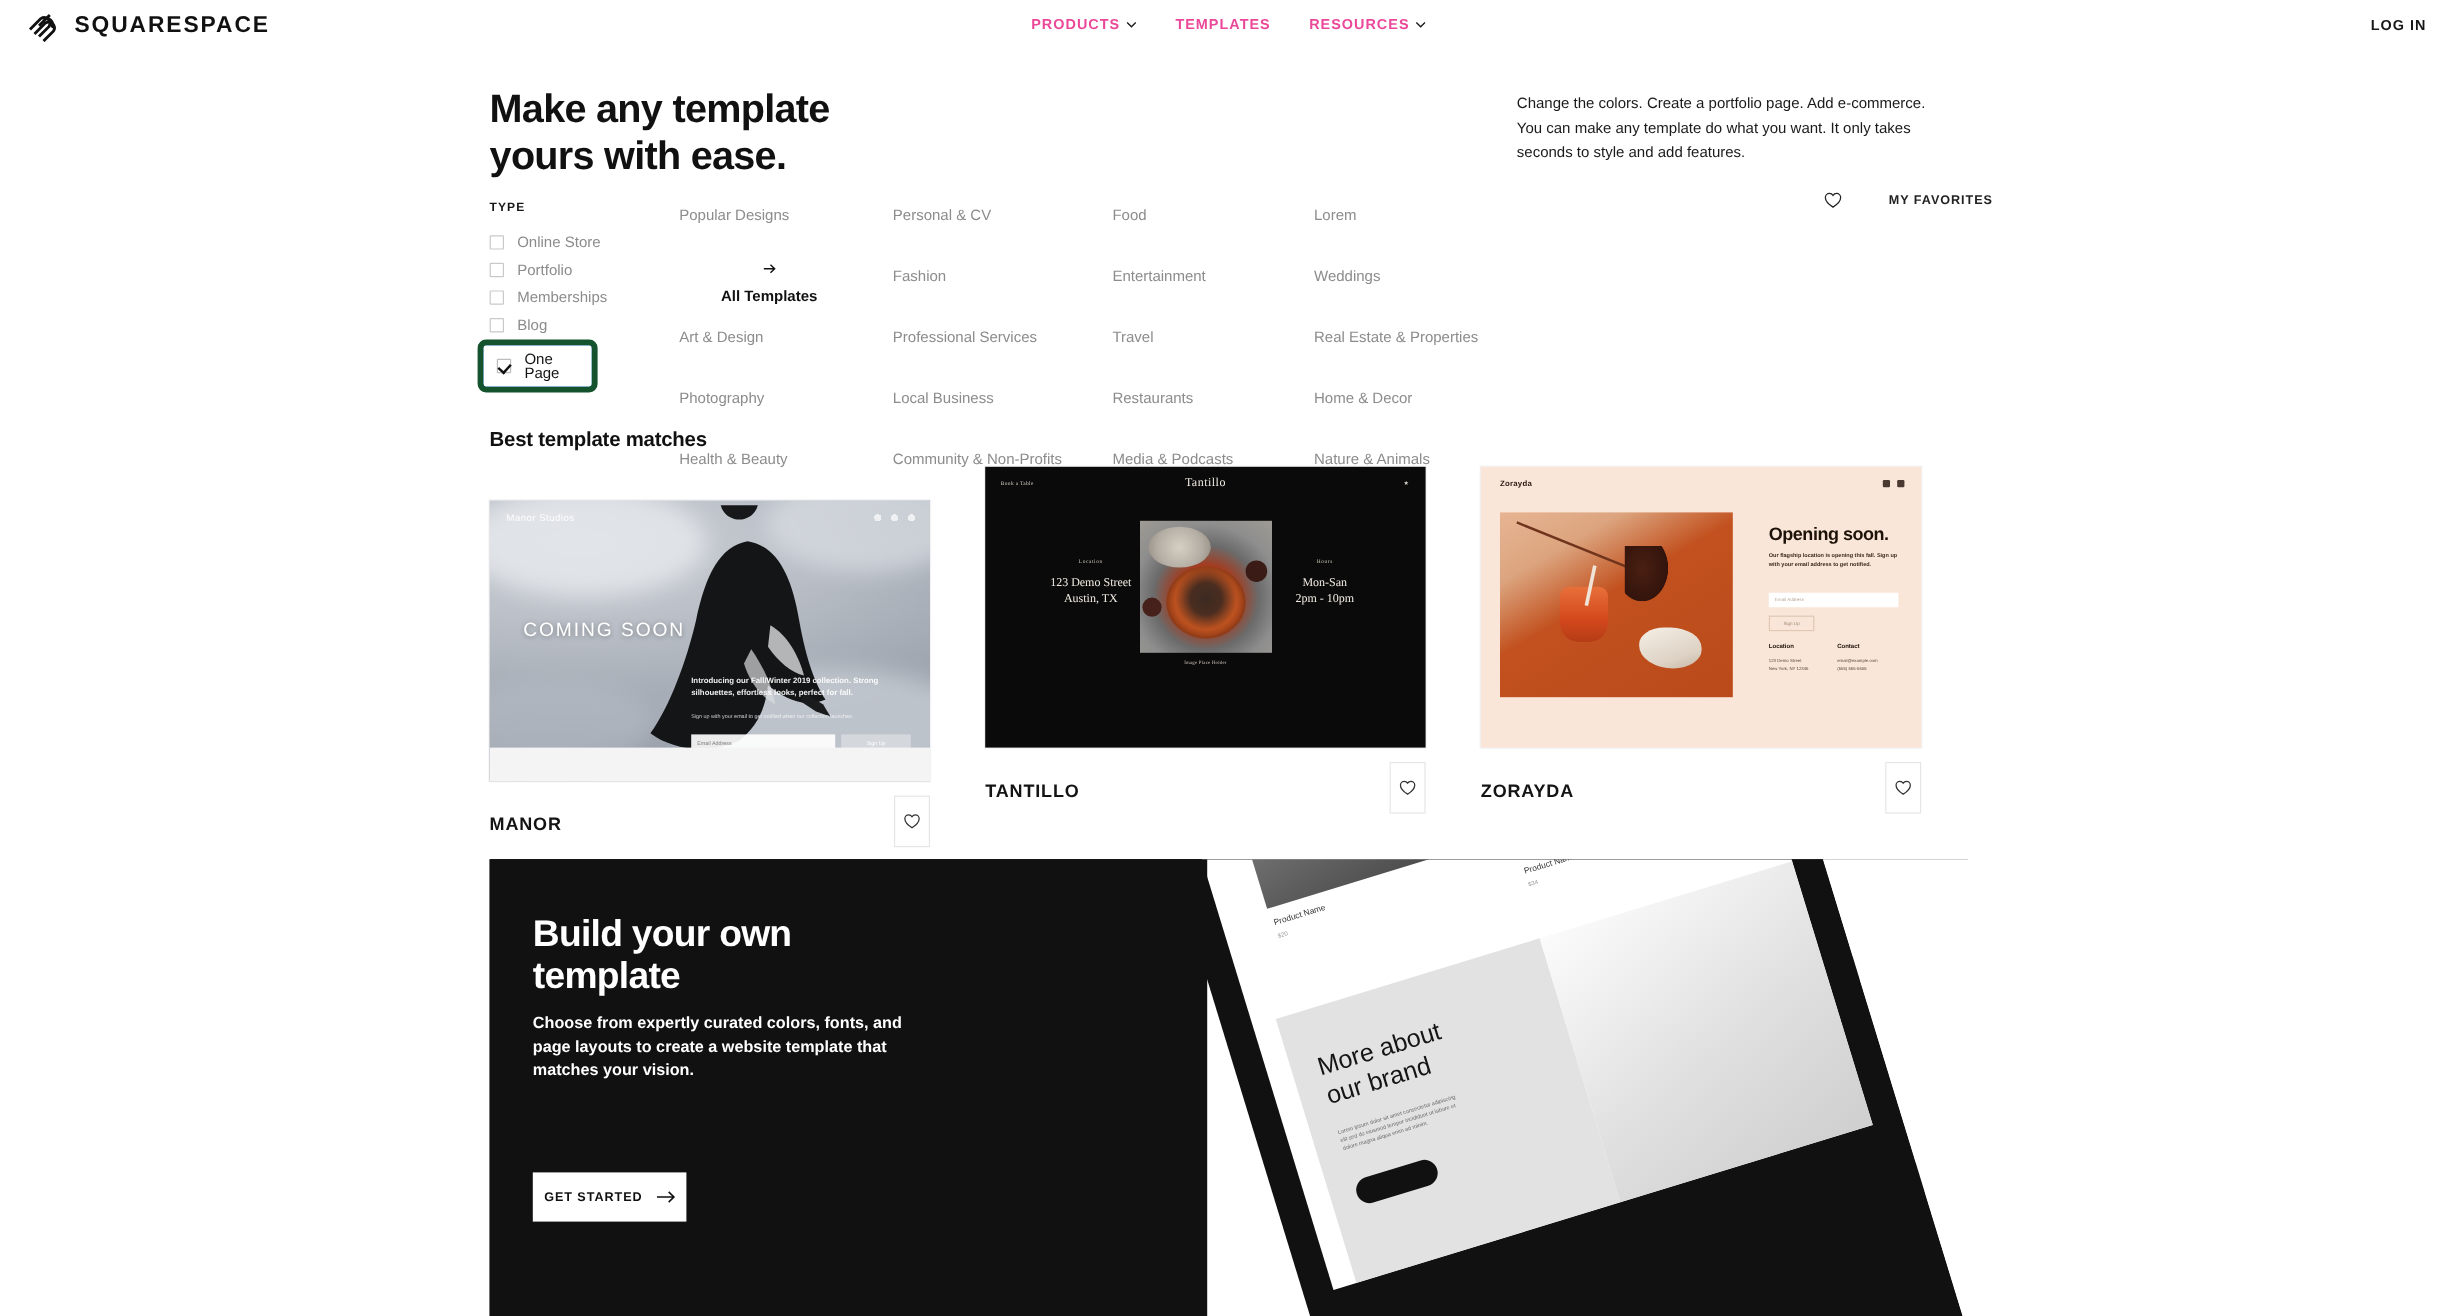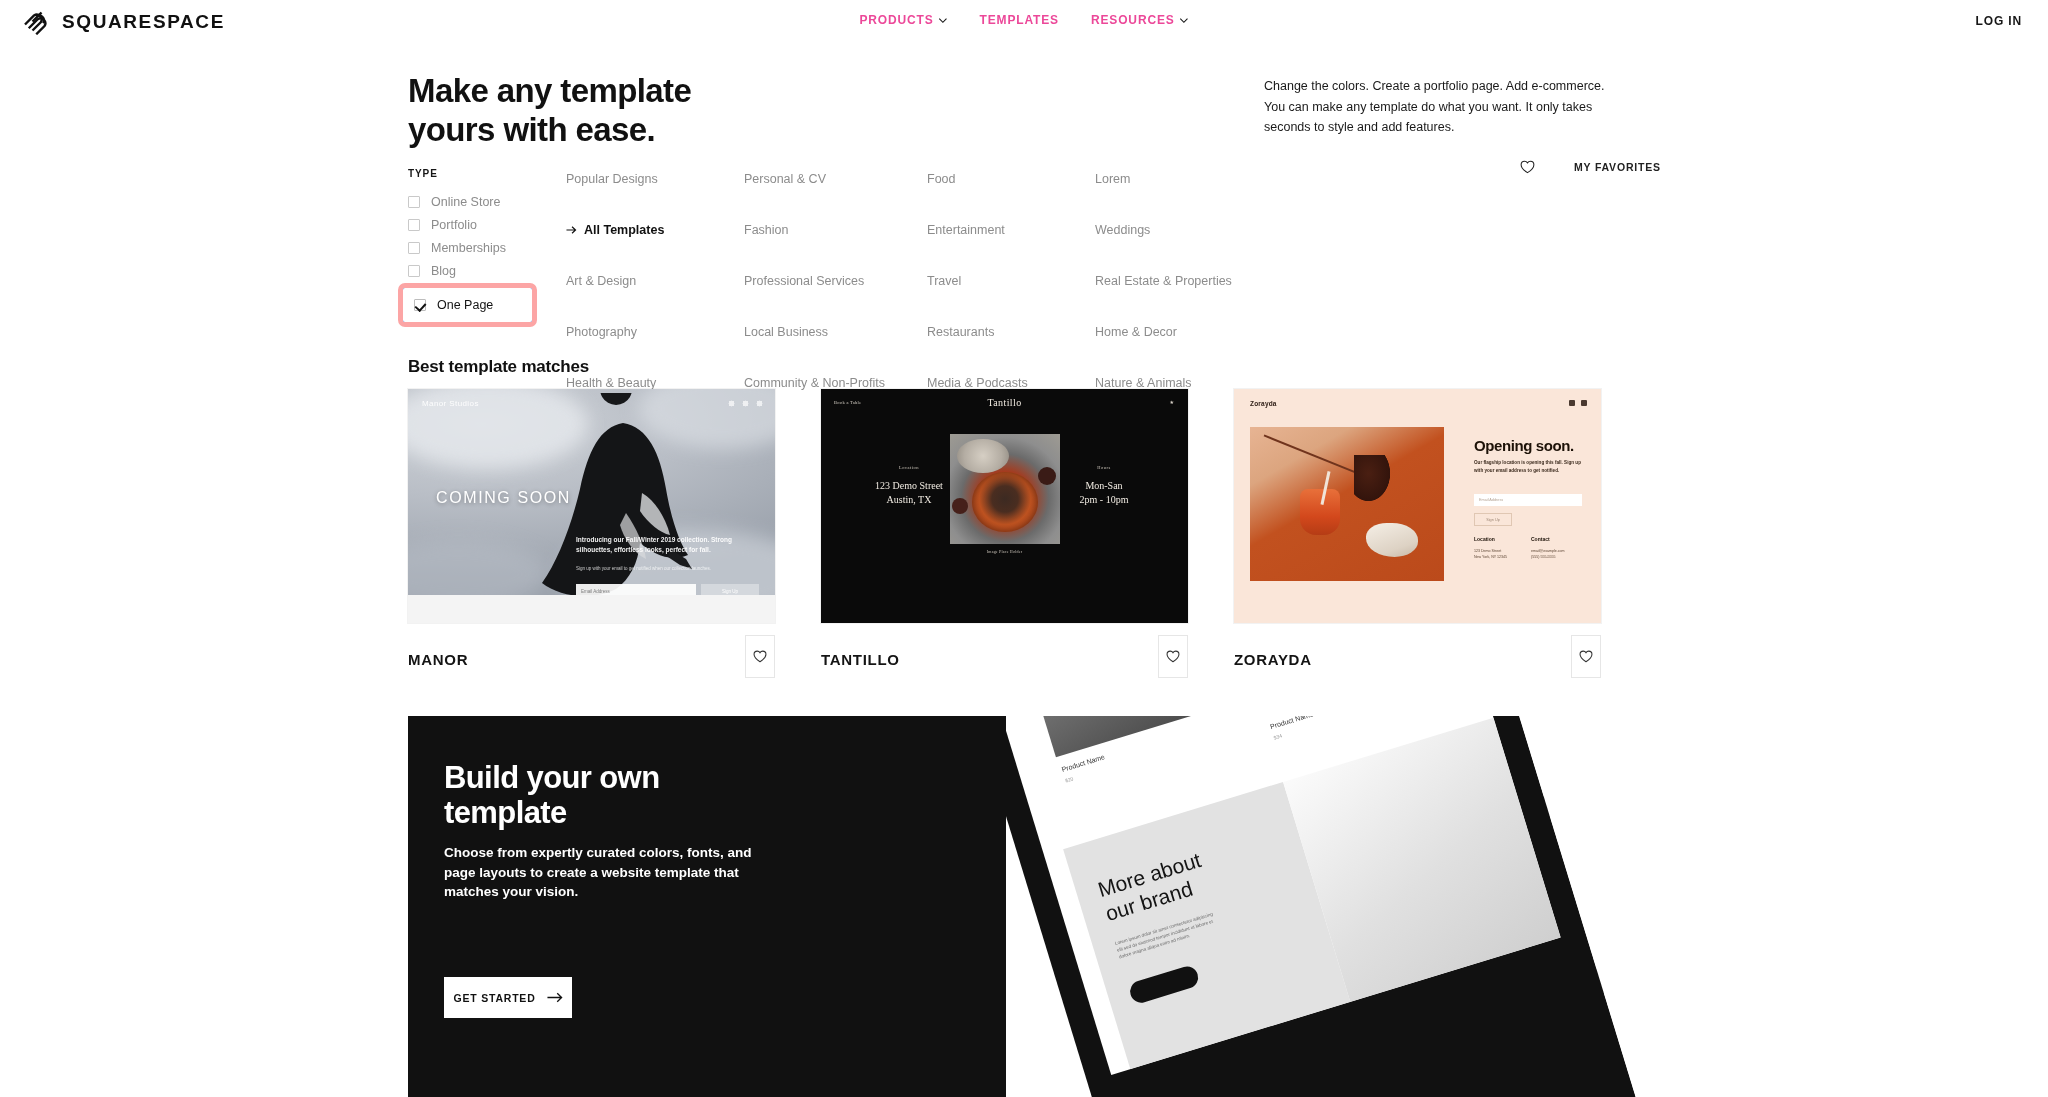--- a/index.html
+++ b/index.html
@@ -93,7 +93,7 @@
     margin-bottom:1px;cursor:pointer;white-space:nowrap;
   }
   .topic-item.active{
-    color:#111;font-weight:700;display:flex;align-items:center;gap:7px;
+    color:#111;font-weight:700;display:flex;align-items:center;gap:7px;flex-direction:column;
   }
   .arrow-r{width:11px;height:10px;flex:none;}
 

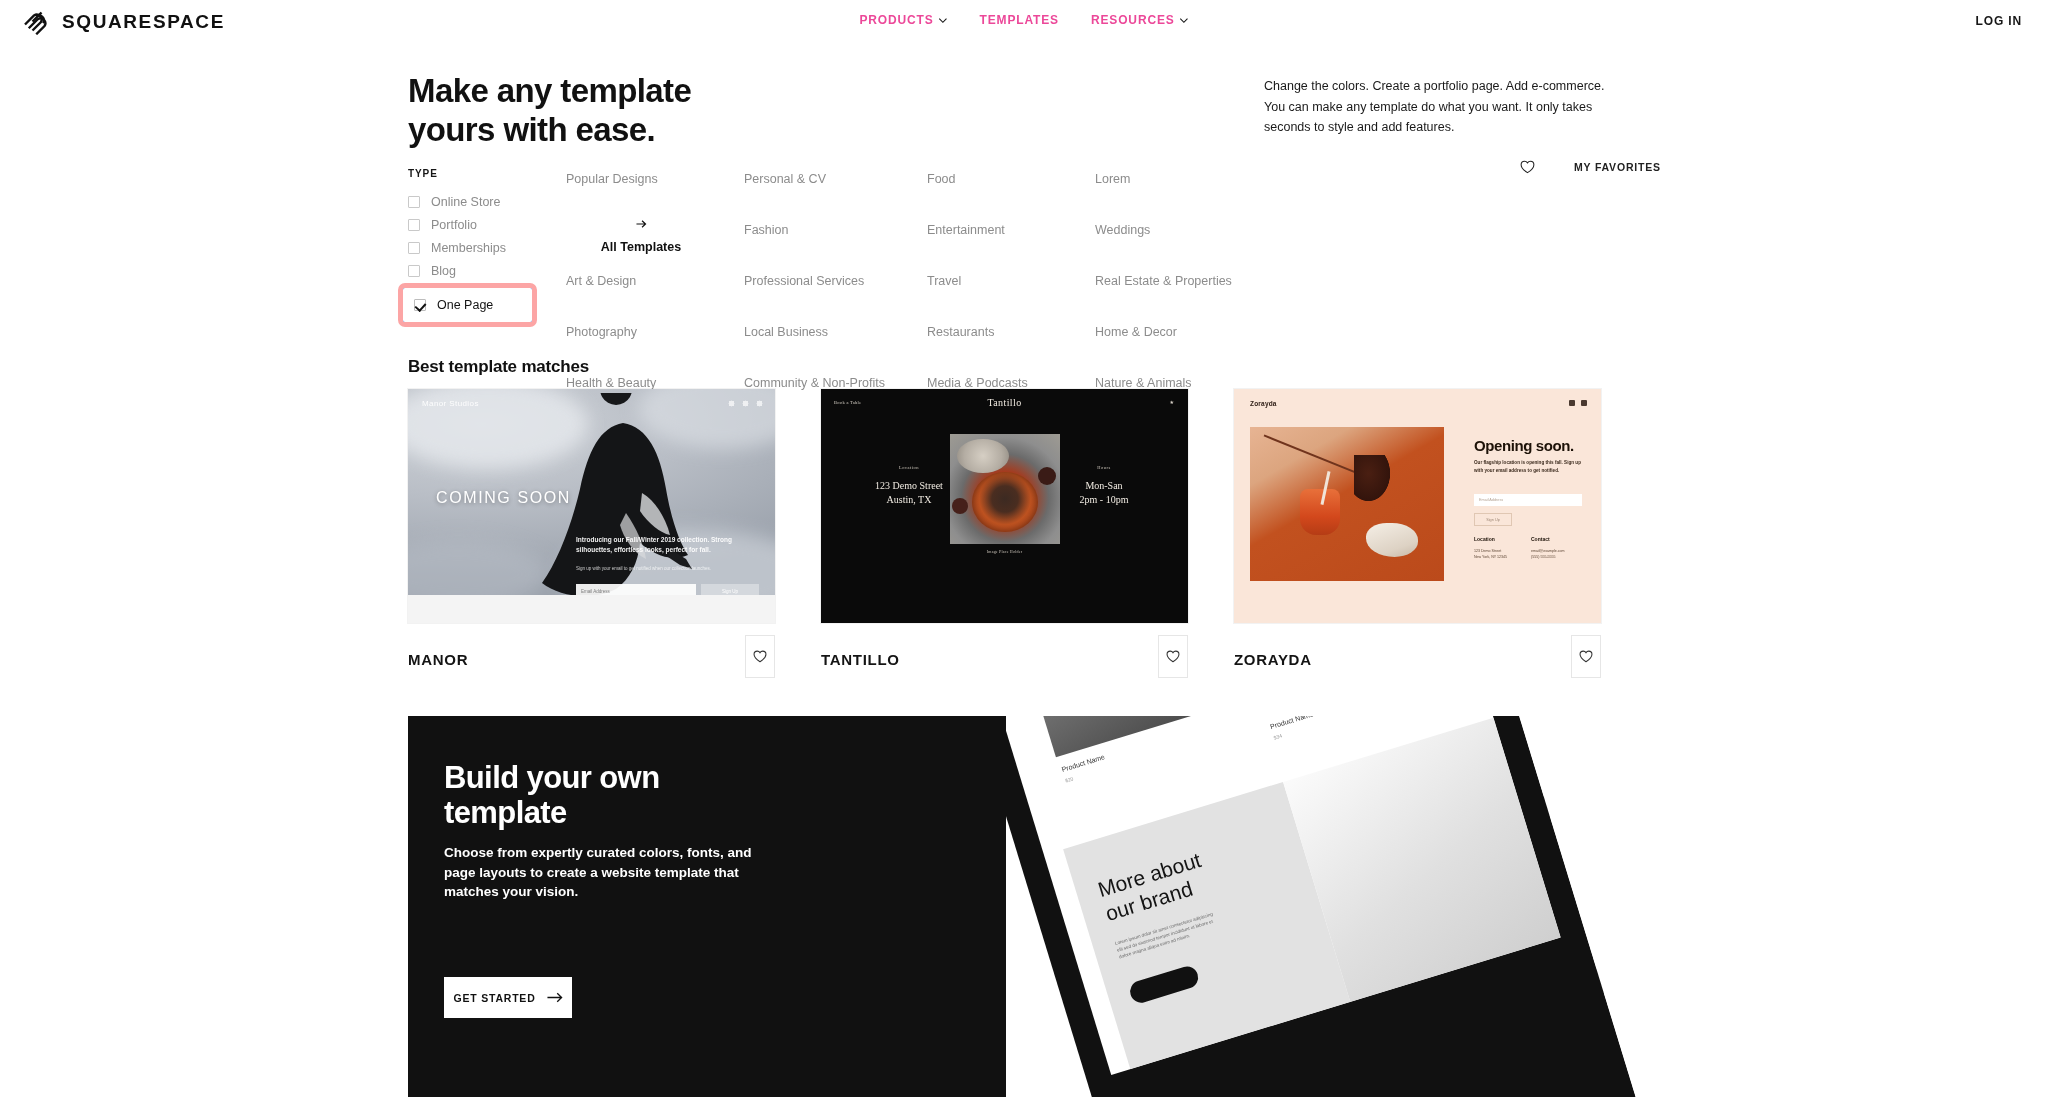--- a/index.html
+++ b/index.html
@@ -72,8 +72,8 @@
 
   
   .focus-wrap{
-    position:absolute;left:-10px;top:115px;width:139px;height:44px;
-    border:5px solid #fca5a5;border-radius:7px;background:#1277f2;
+    position:absolute;left:-10px;top:115px;width:100px;height:44px;
+    border:5px solid #14532d;border-radius:7px;background:#1277f2;
     display:flex;align-items:center;padding-left:12px;
   }
   .focus-inner{

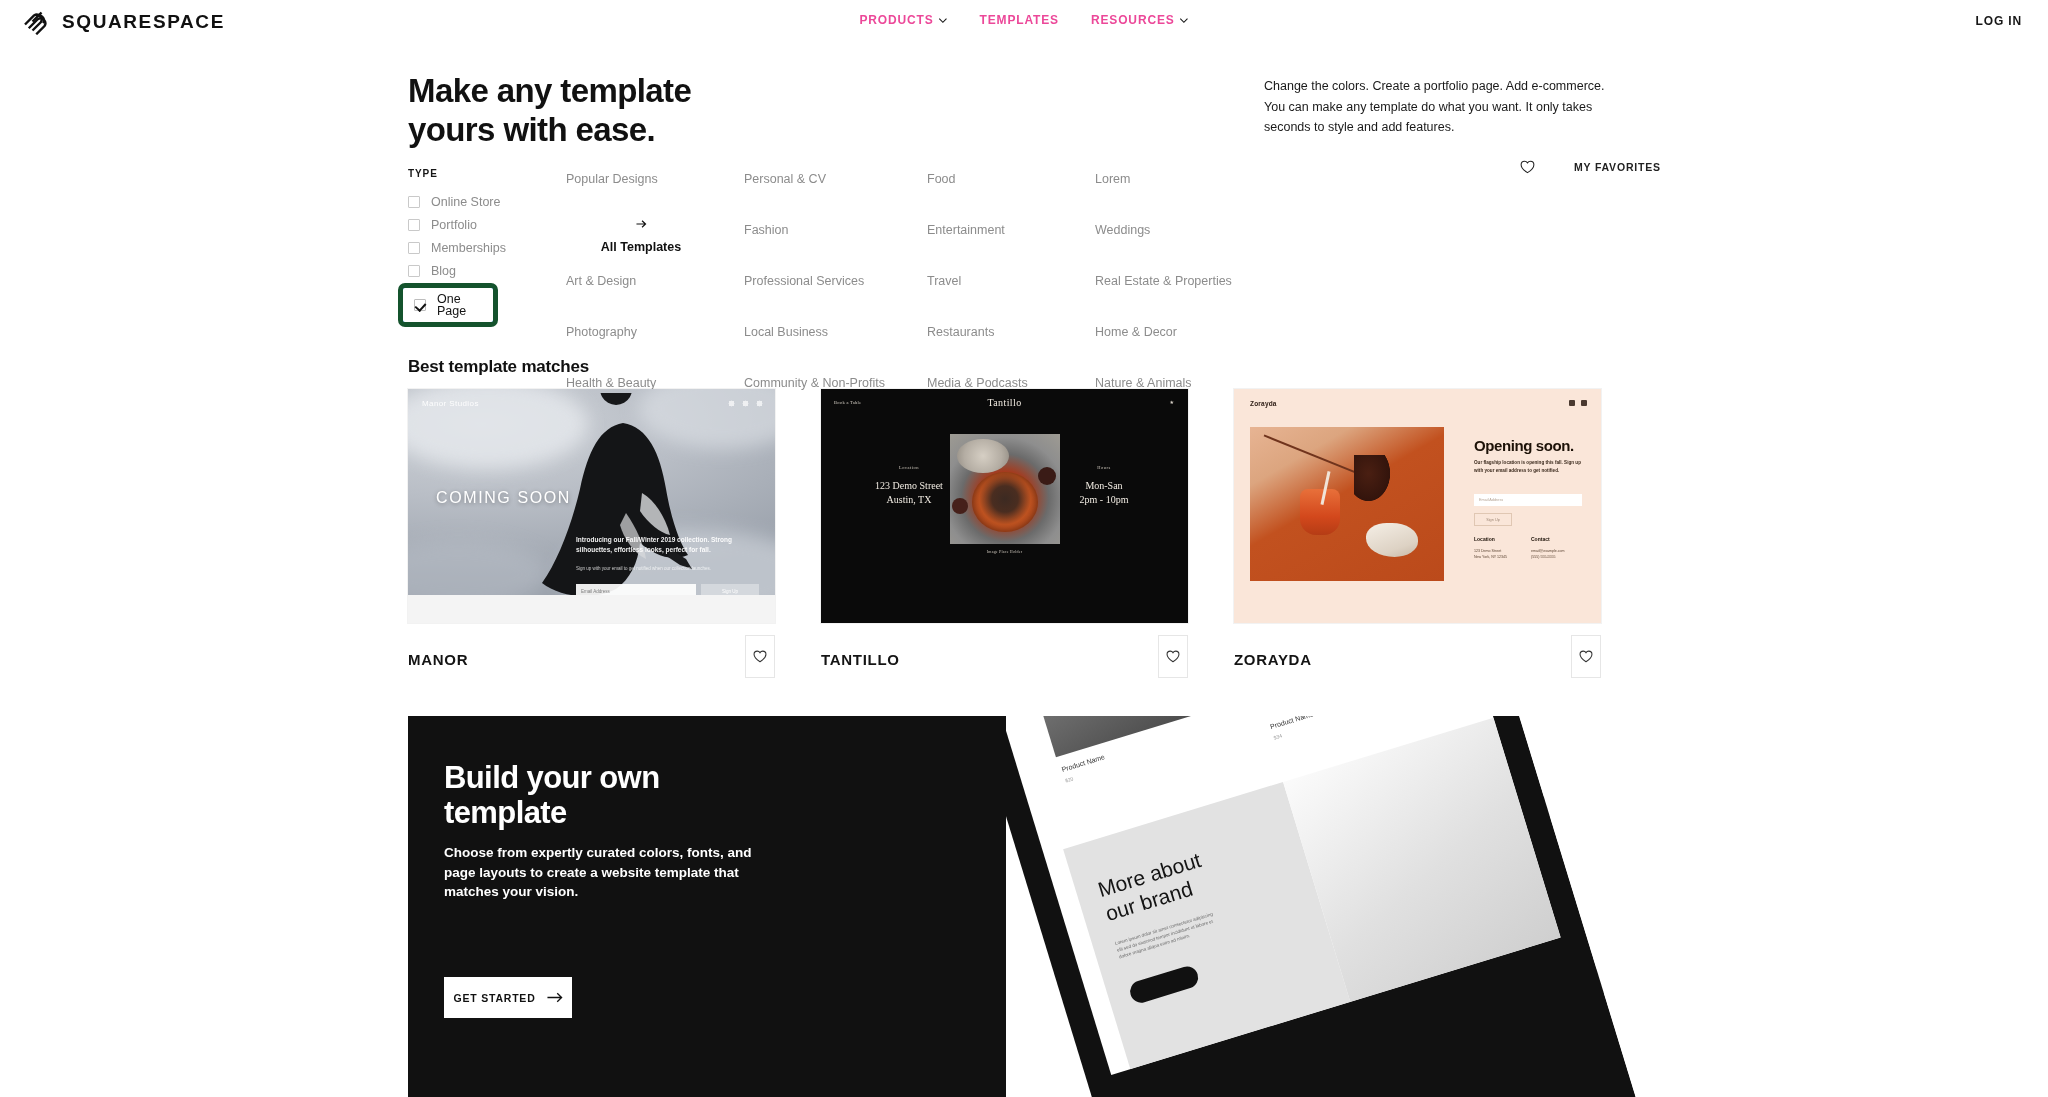--- a/index.html
+++ b/index.html
@@ -111,7 +111,7 @@
 
   .cards{position:absolute;left:408px;top:389px;width:1232px;height:280px;}
   .card{position:absolute;top:0;width:367px;}
-  .card:nth-child(1){left:0;}
+  .card:nth-child(1){left:0;margin-top:28px;}
   .card:nth-child(2){left:413px;}
   .card:nth-child(3){left:826px;}
   .thumb{

